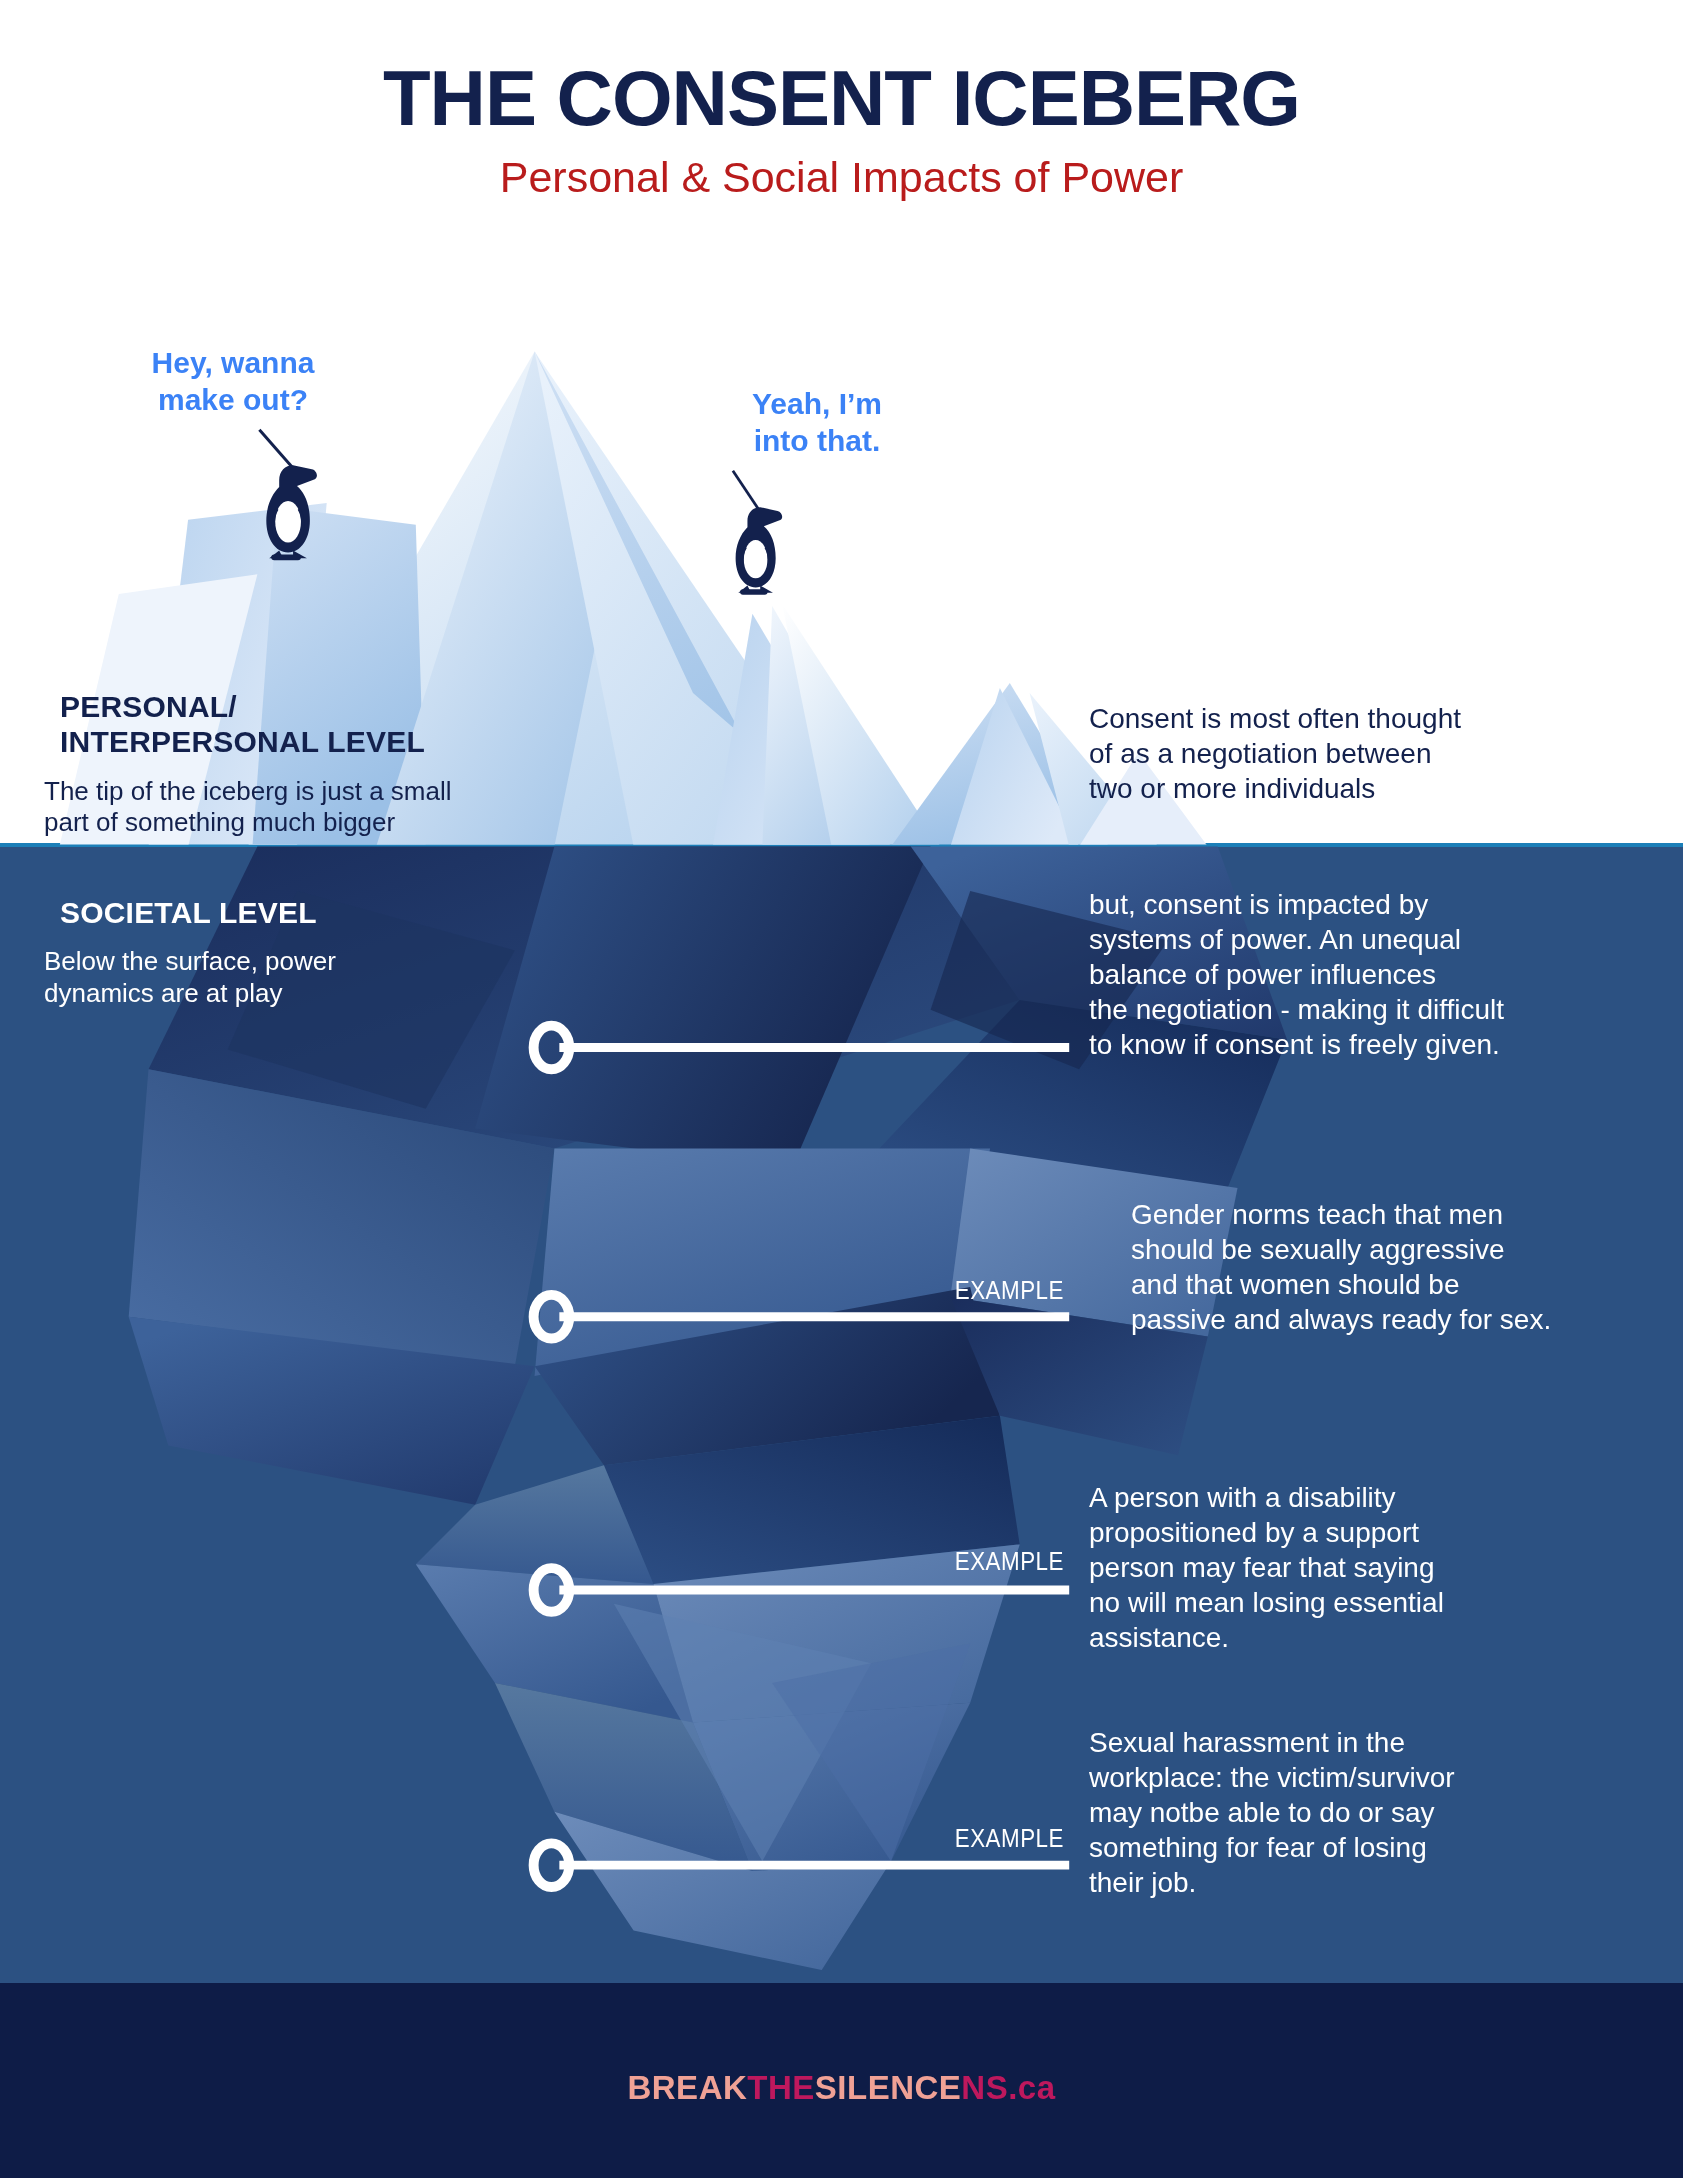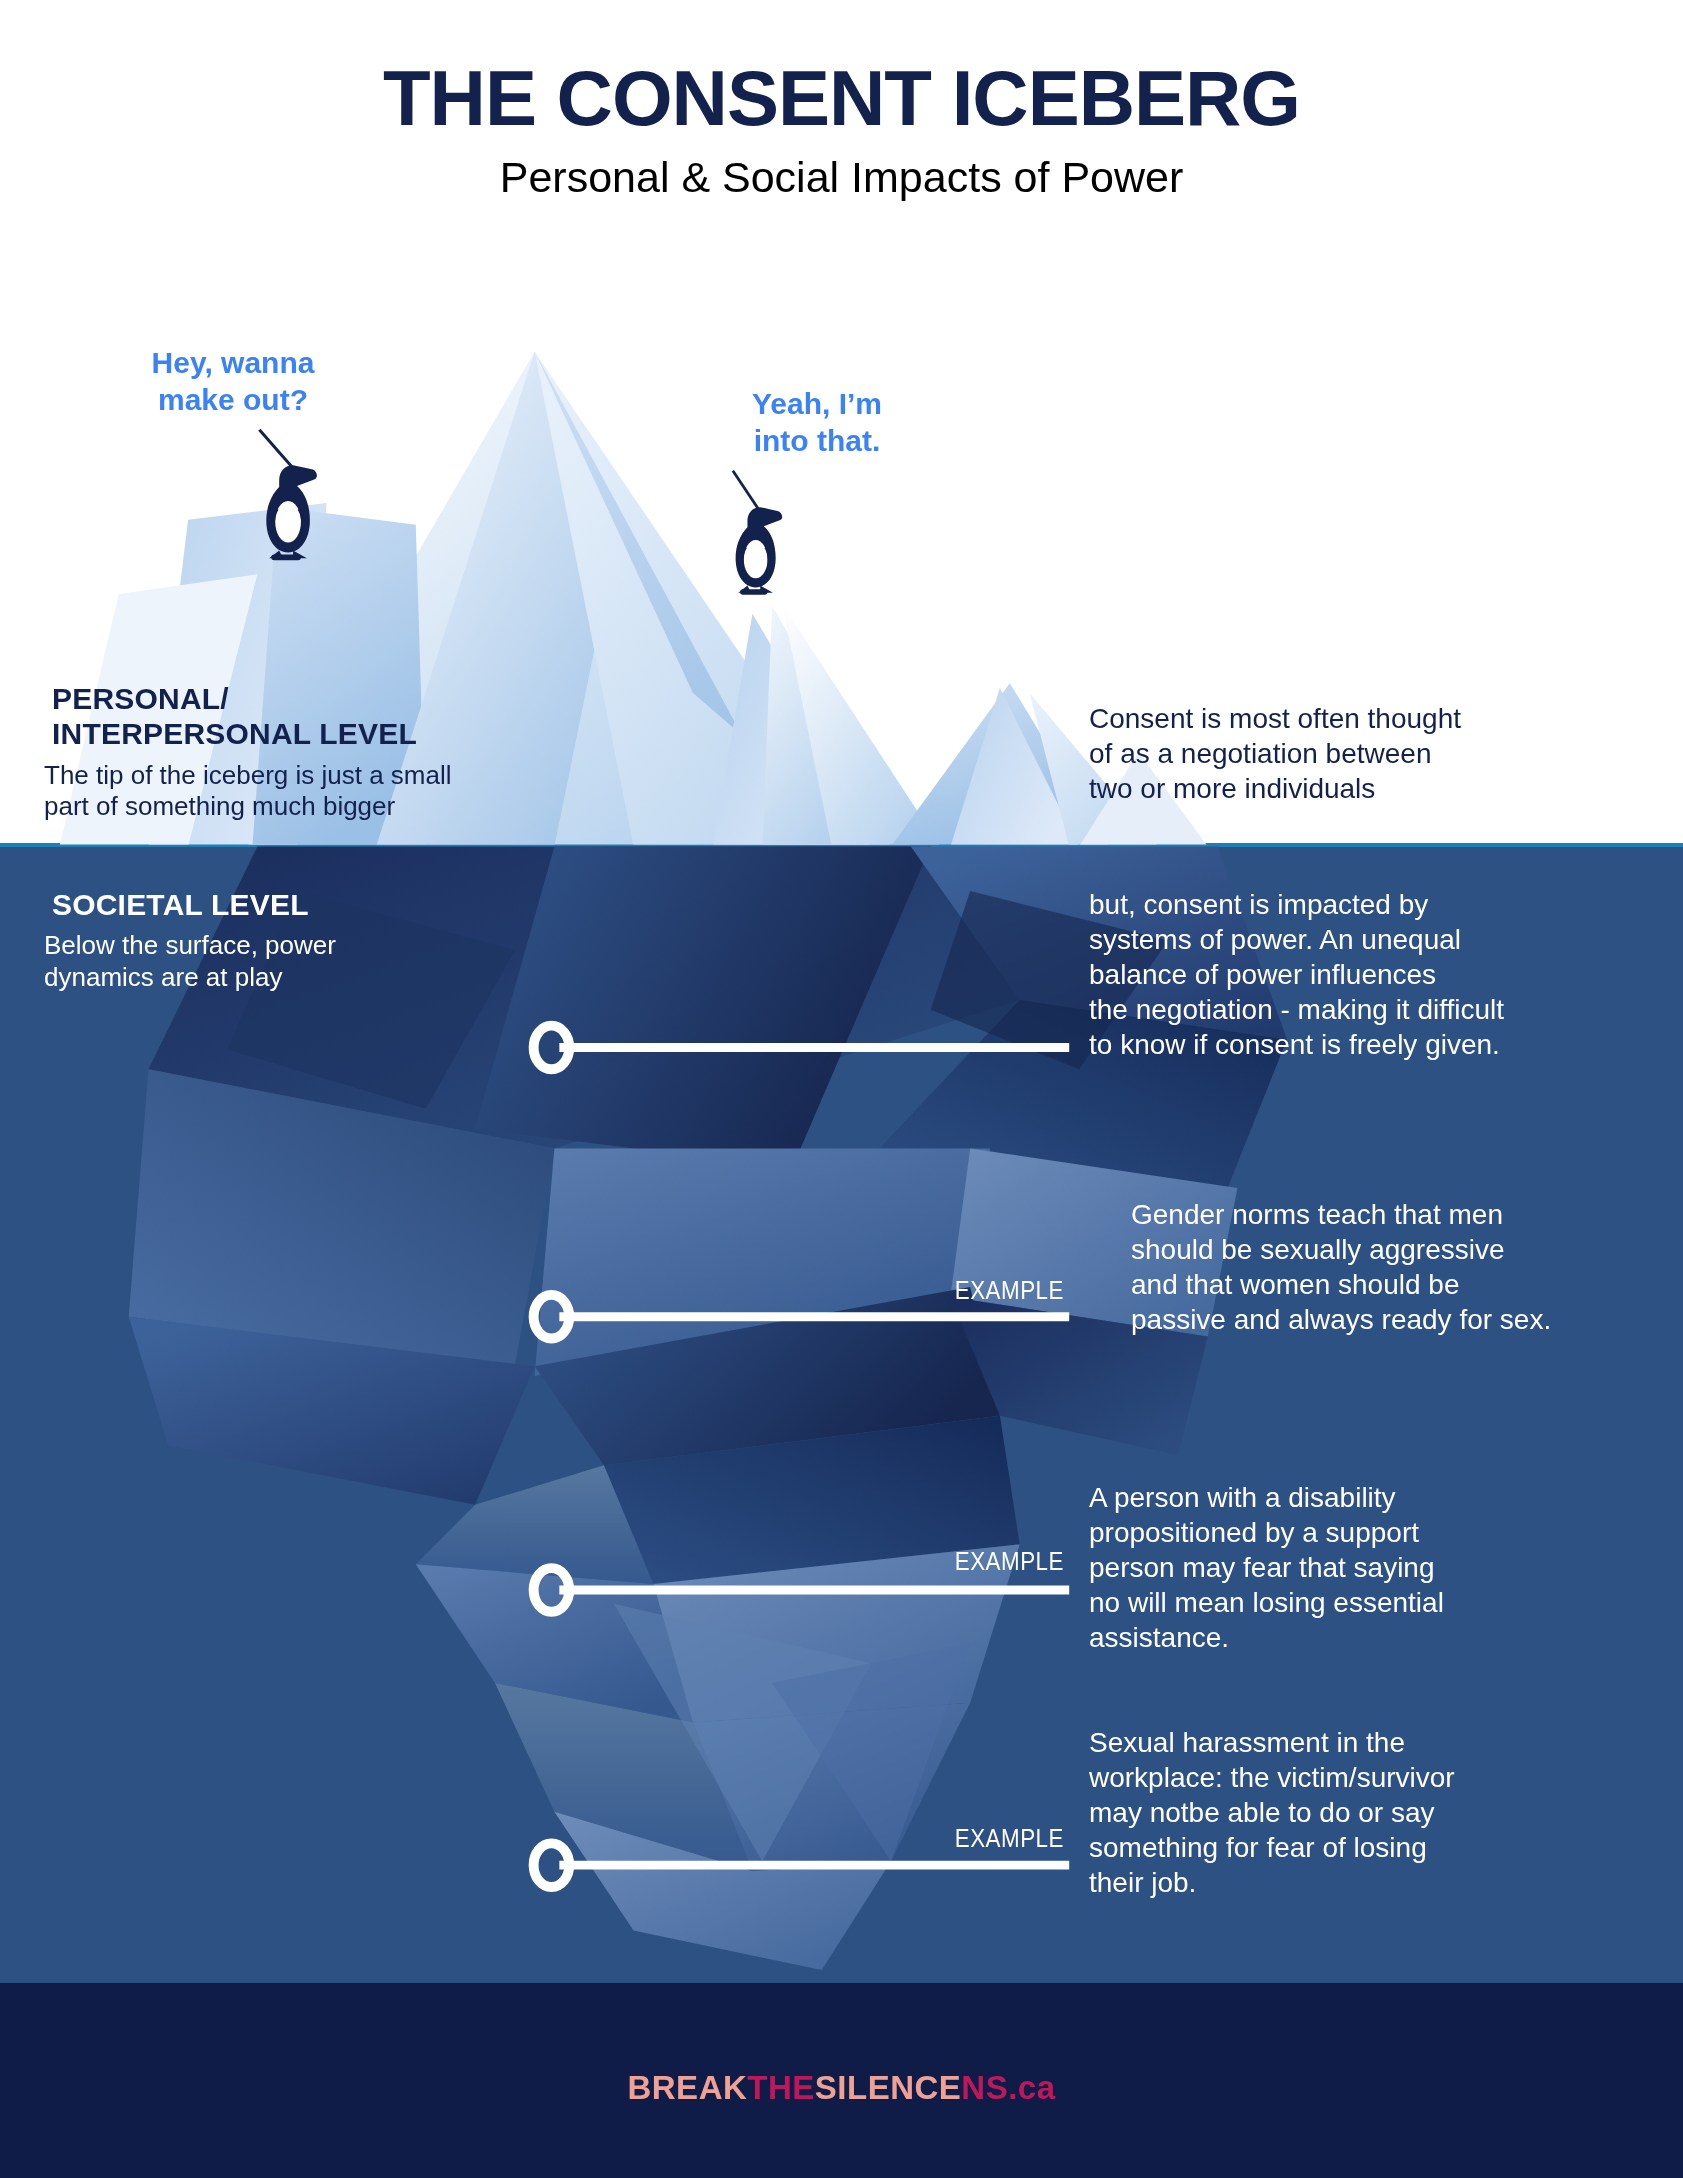--- a/index.html
+++ b/index.html
@@ -44,7 +44,7 @@
     font-family:"Liberation Sans", sans-serif;
   }
   .subtitle{
-    font-size:43px; color:#000000; margin:16px 0 0 0; font-weight:normal;
+    font-size:43px; color:#b91c1c; margin:16px 0 0 0; font-weight:normal;
     font-family:"Liberation Sans", sans-serif;
   }
 

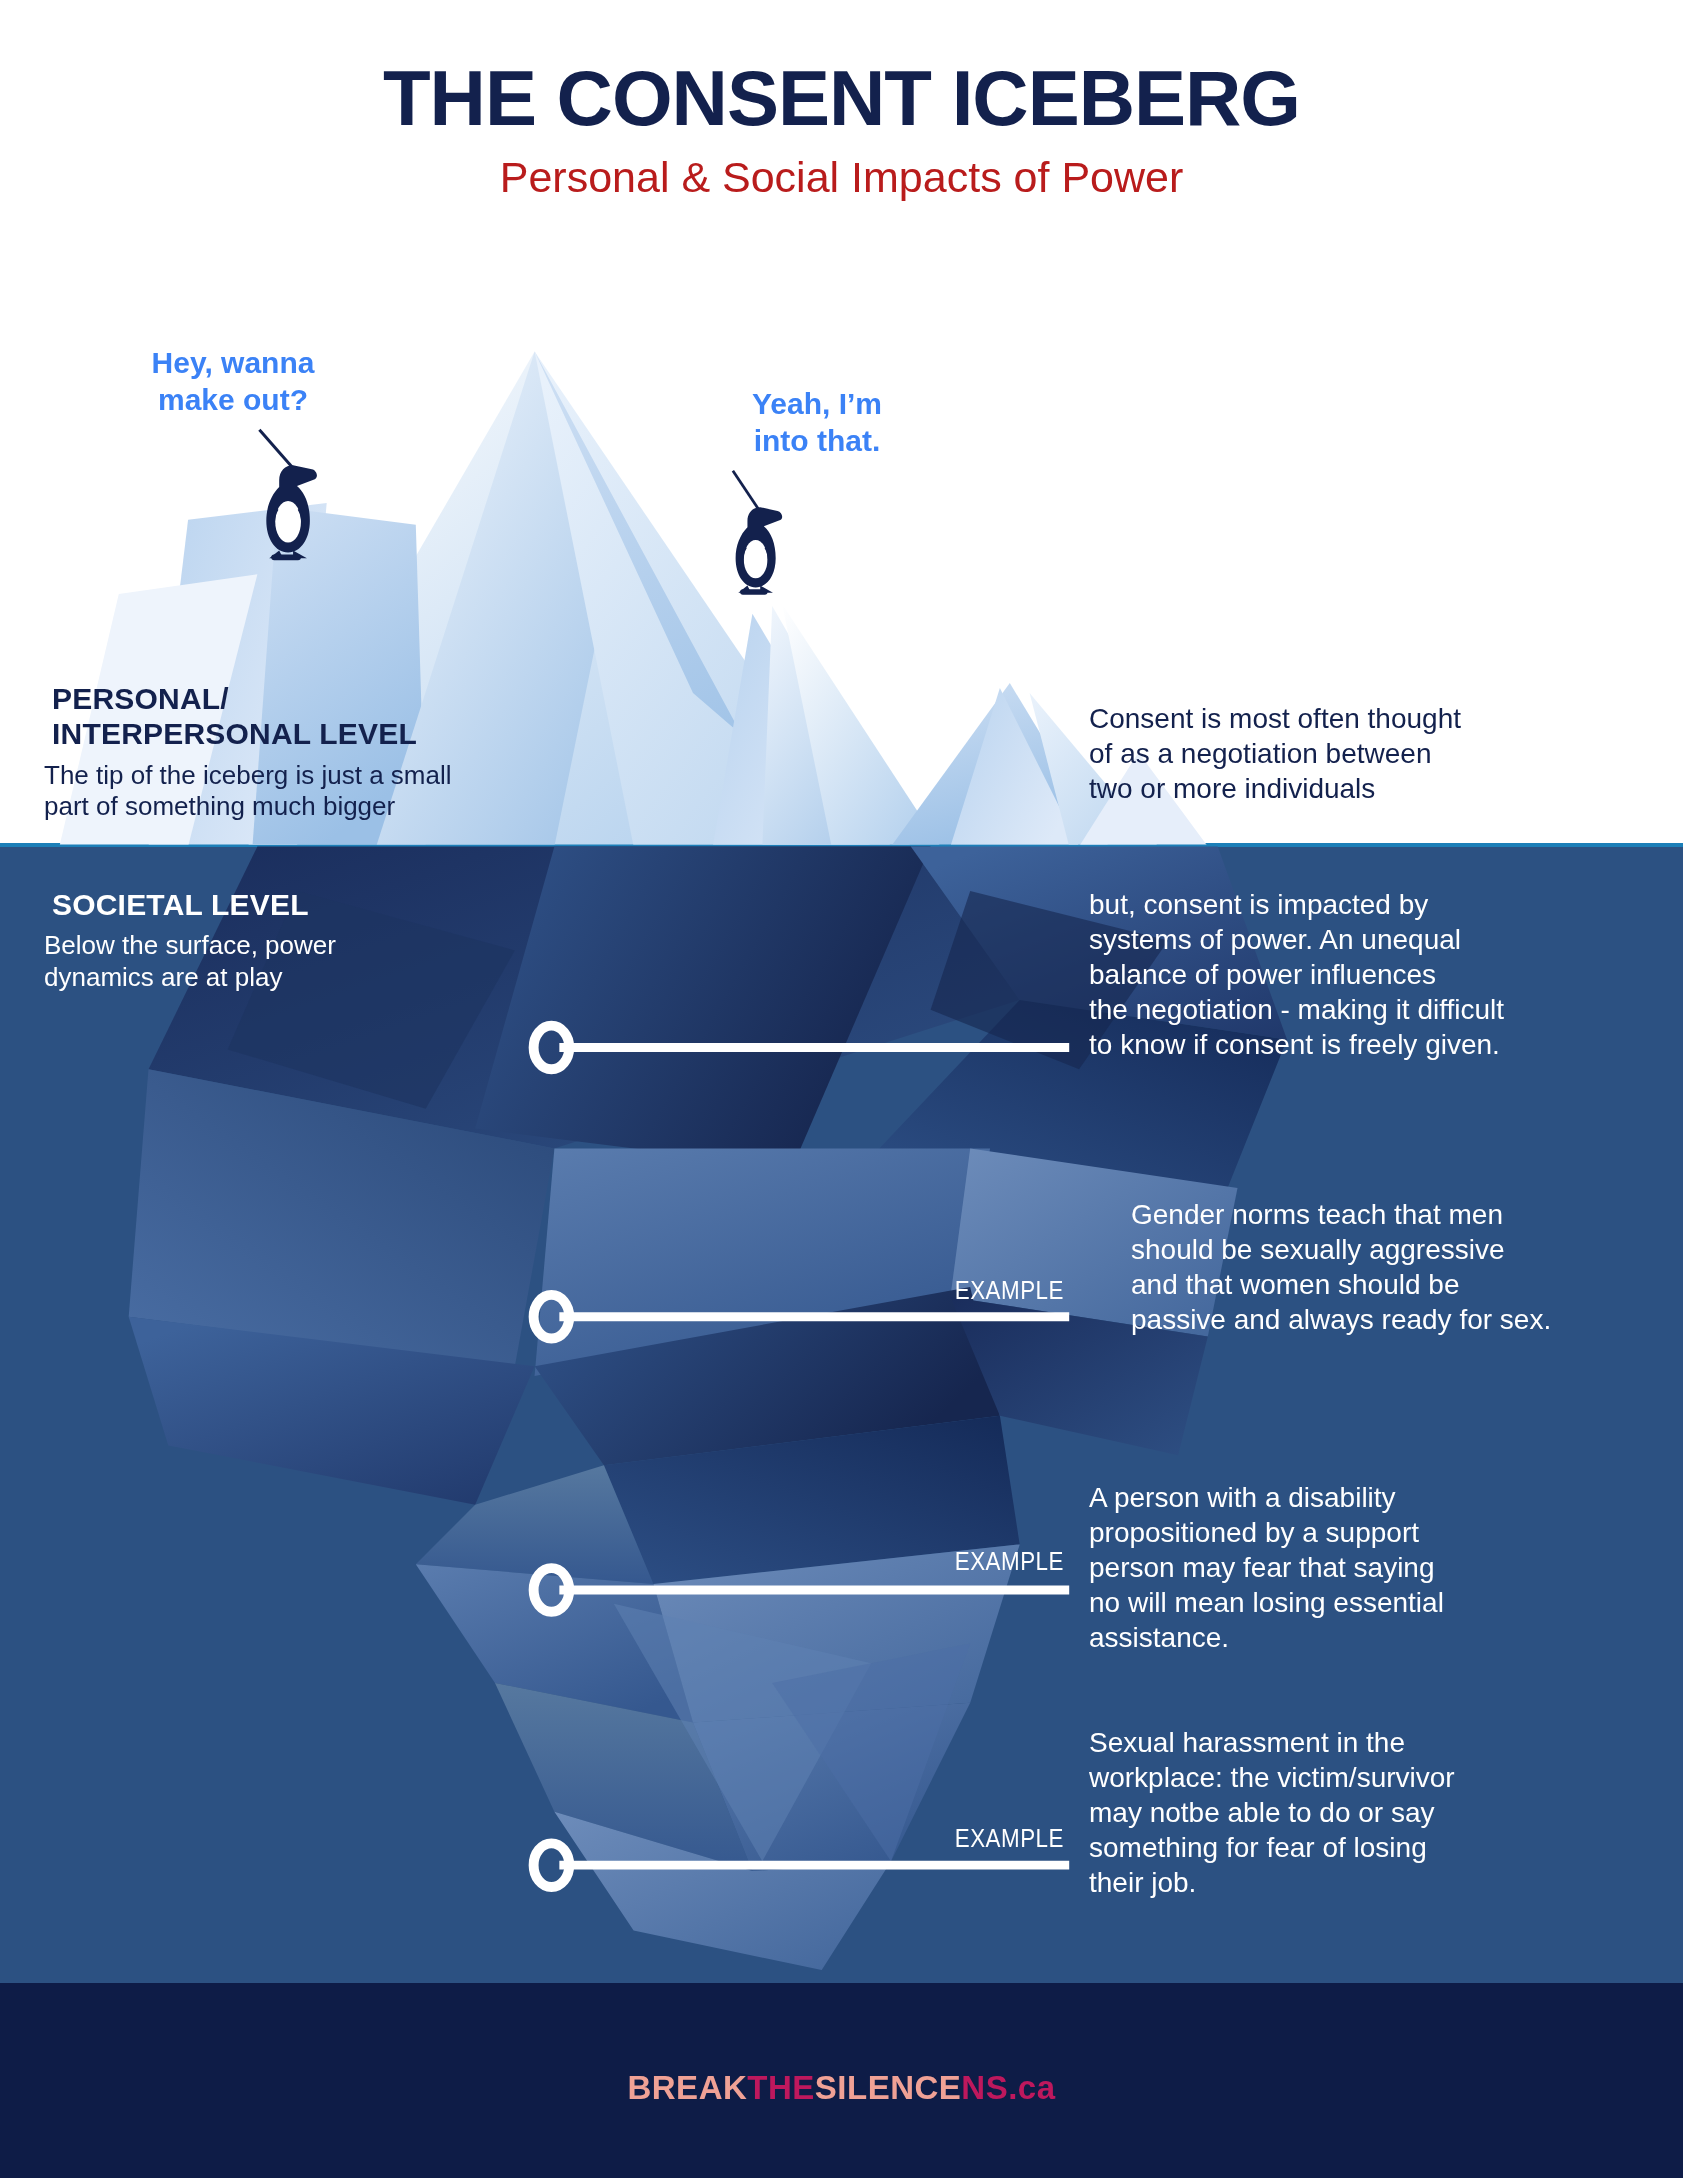--- a/index.html
+++ b/index.html
@@ -59,7 +59,7 @@
   
   .level{ position:absolute; }
   .level .lv-head{
-    font-size:30px; font-weight:bold; line-height:1.18; margin:8px;
+    font-size:30px; font-weight:bold; line-height:1.18; margin:16px;
     letter-spacing:0.2px;
   }
   .level .lv-sub{

